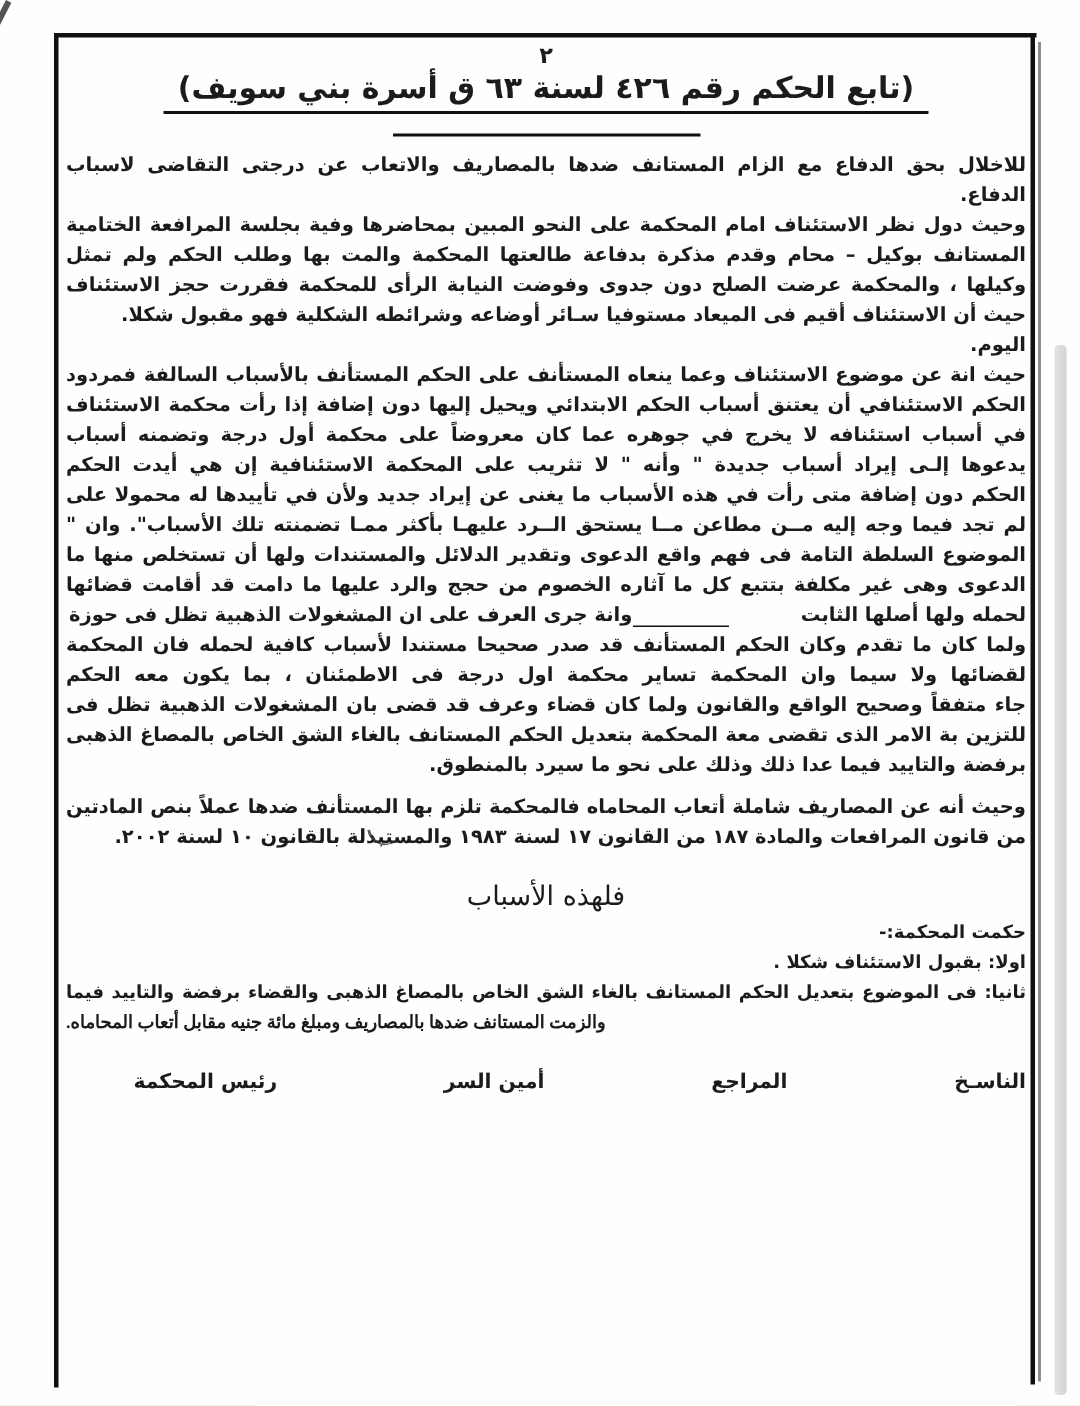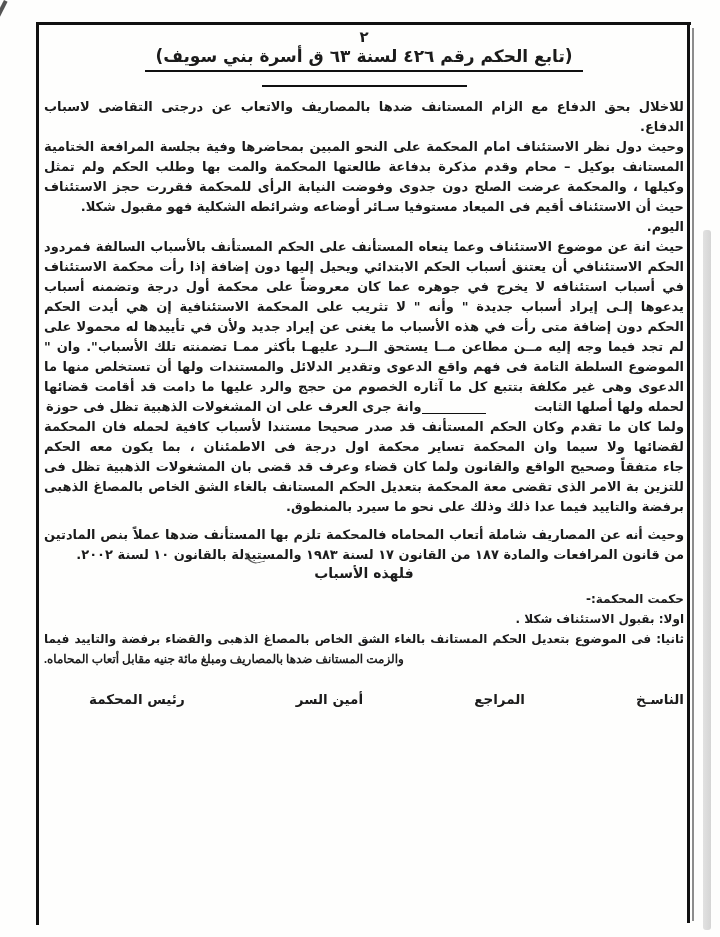--- a/index.html
+++ b/index.html
@@ -24,7 +24,7 @@
   .content{position:absolute;left:44px;top:26px;width:640px;direction:rtl;}
   .page-num{text-align:center;font-size:15px;font-weight:bold;margin-top:2px;height:16px;}
   .header-wrap{text-align:center;margin-top:2px;}
-  .header-title{display:inline-block;font-size:17px;font-weight:bold;
+  .header-title{display:inline-block;font-size:20px;font-weight:bold;
     border-bottom:2px solid #111;padding:0 10px 4px;letter-spacing:.5px;}
   .rule{width:205px;height:2px;background:#111;margin:13px auto 0;}
   .text-block{margin-top:10px;font-size:13px;font-weight:bold;line-height:20px;}

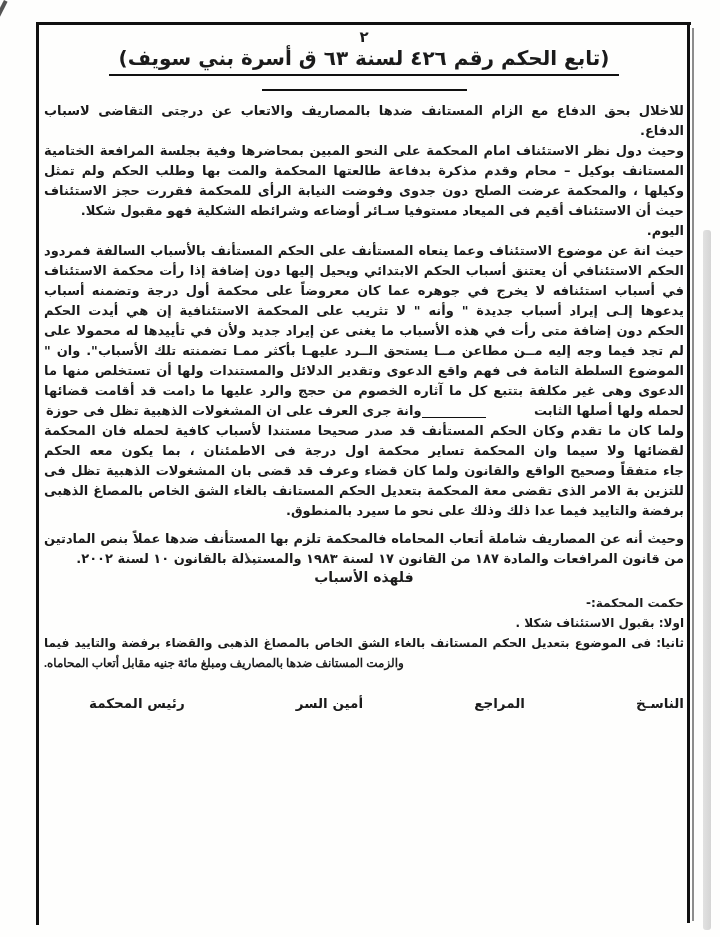--- a/index.html
+++ b/index.html
@@ -34,7 +34,7 @@
   .blank-underline{display:inline-block;width:72px;height:13px;
     border-bottom:1.5px solid #111;align-self:flex-end;margin-bottom:3px;}
   .costs{margin-top:8px;}
-  .reasons-heading{text-align:center;font-size:14px;font-weight:bold;height:20px;}
+  .reasons-heading{text-align:center;font-size:18px;font-weight:normal;margin-top:18px;height:20px;}
   .ruling{margin-top:4px;font-size:12px;font-weight:bold;line-height:20px;}
   .ctr{text-align:left;font-family:Liberation Serif, serif;}
   .sig-row{display:flex;justify-content:space-between;direction:rtl;

